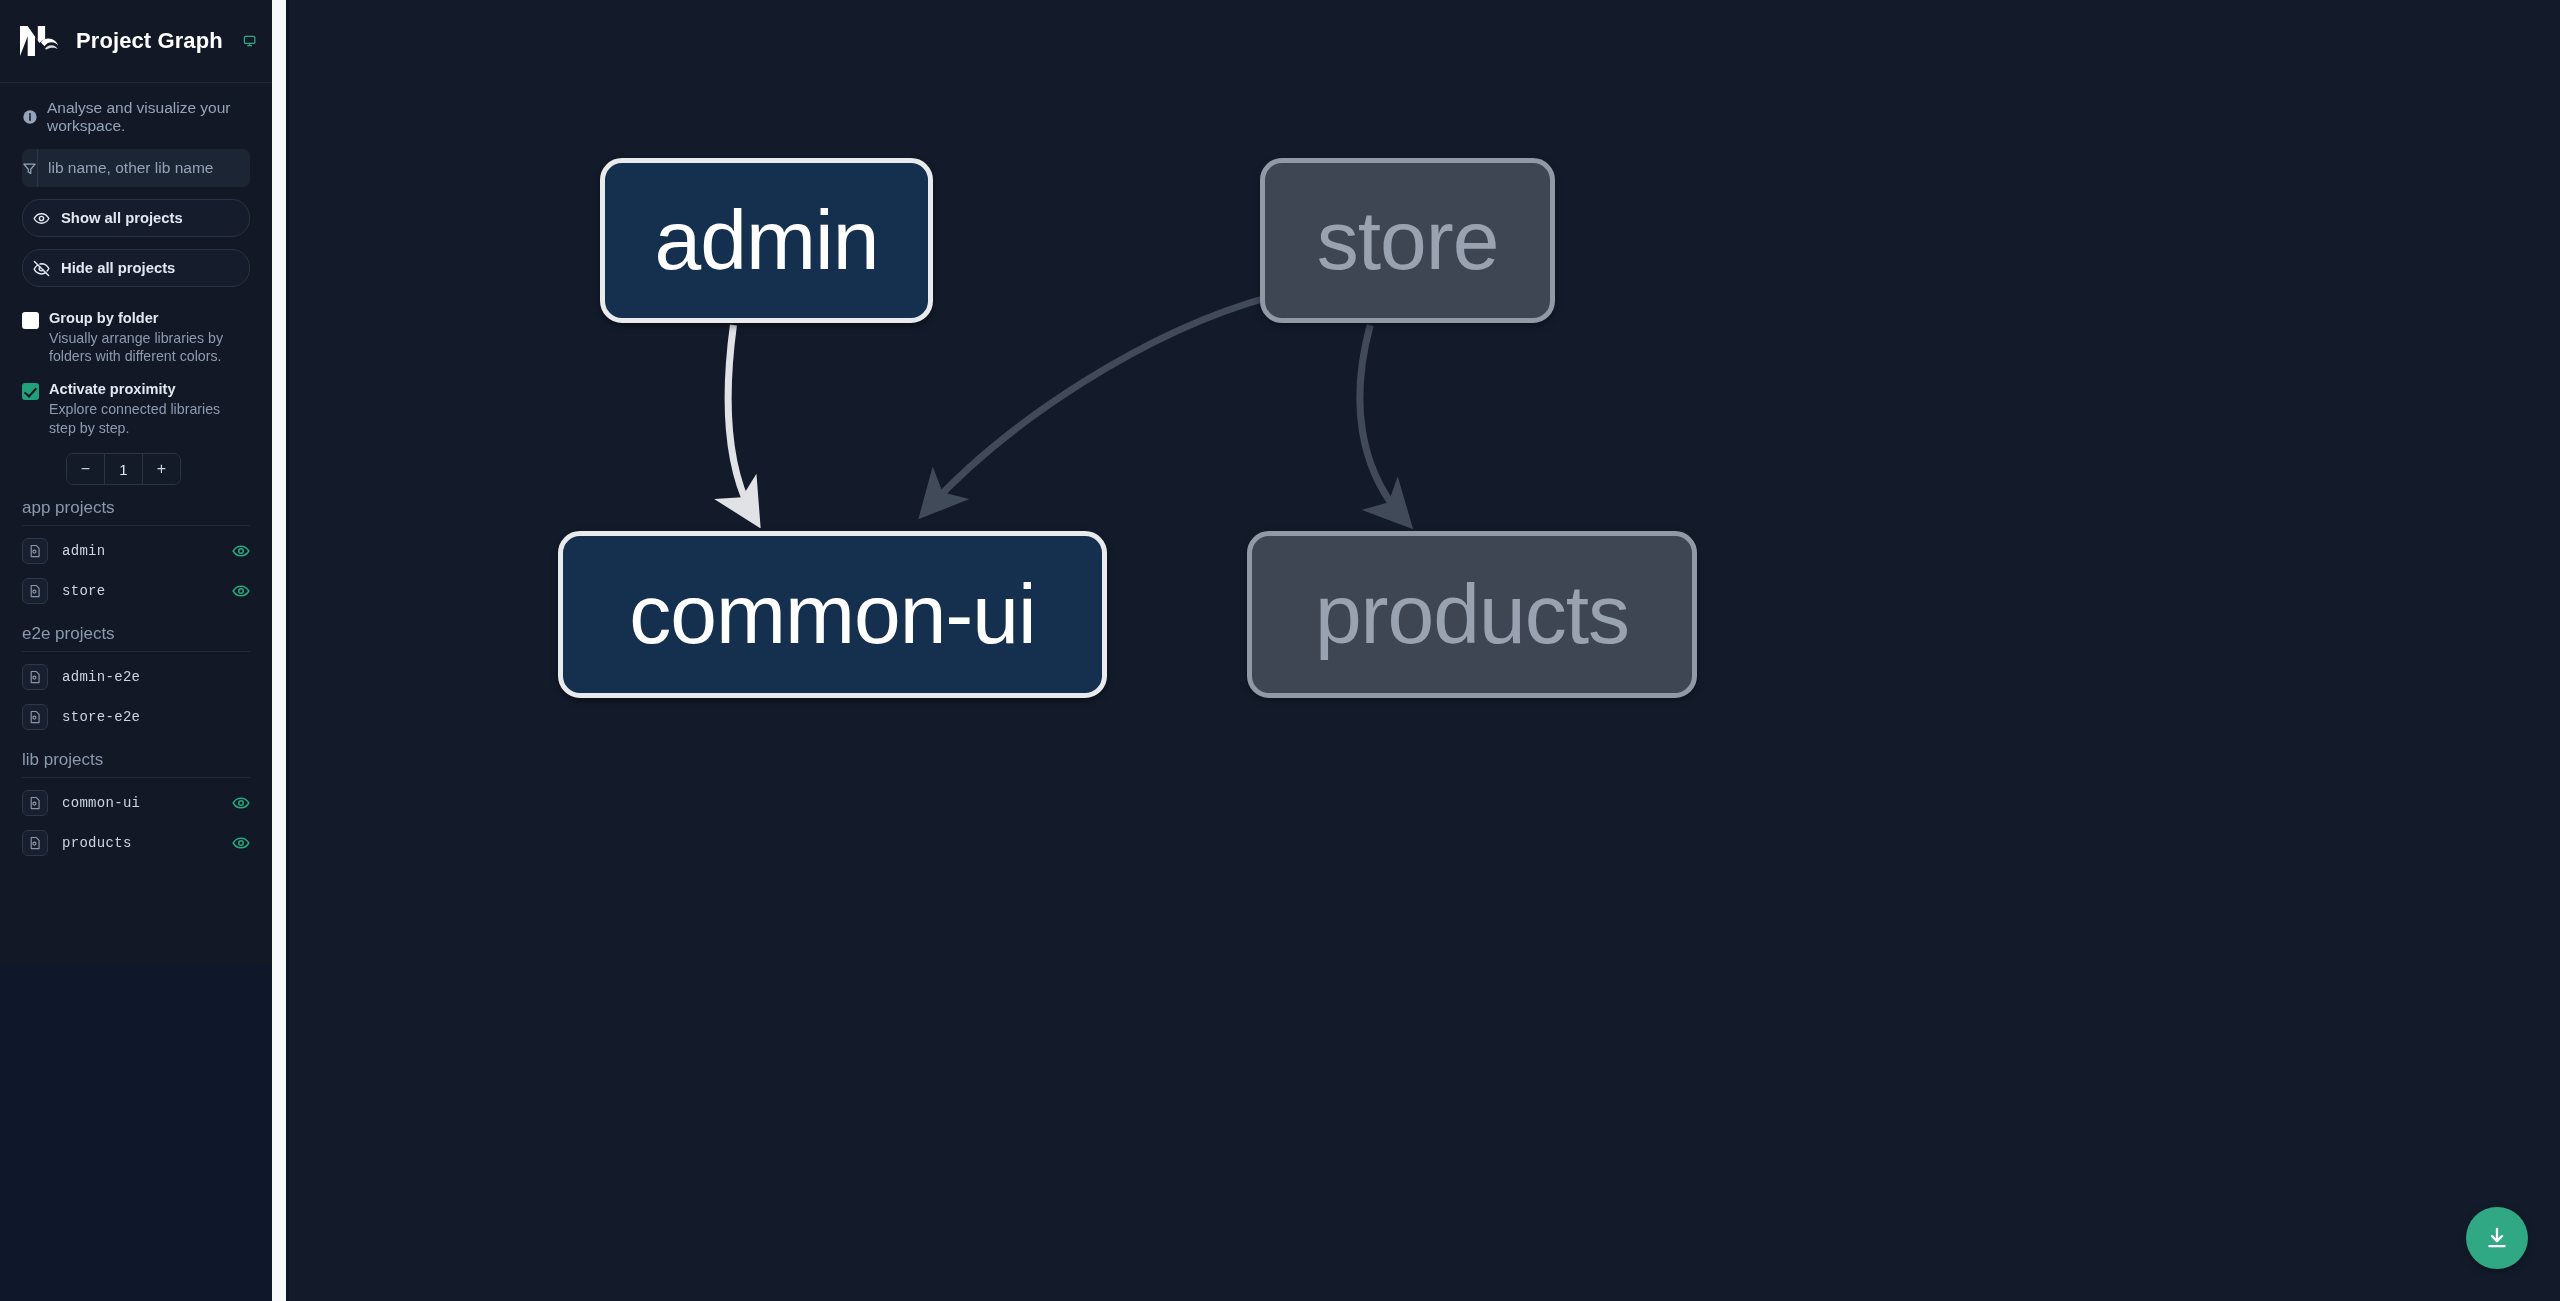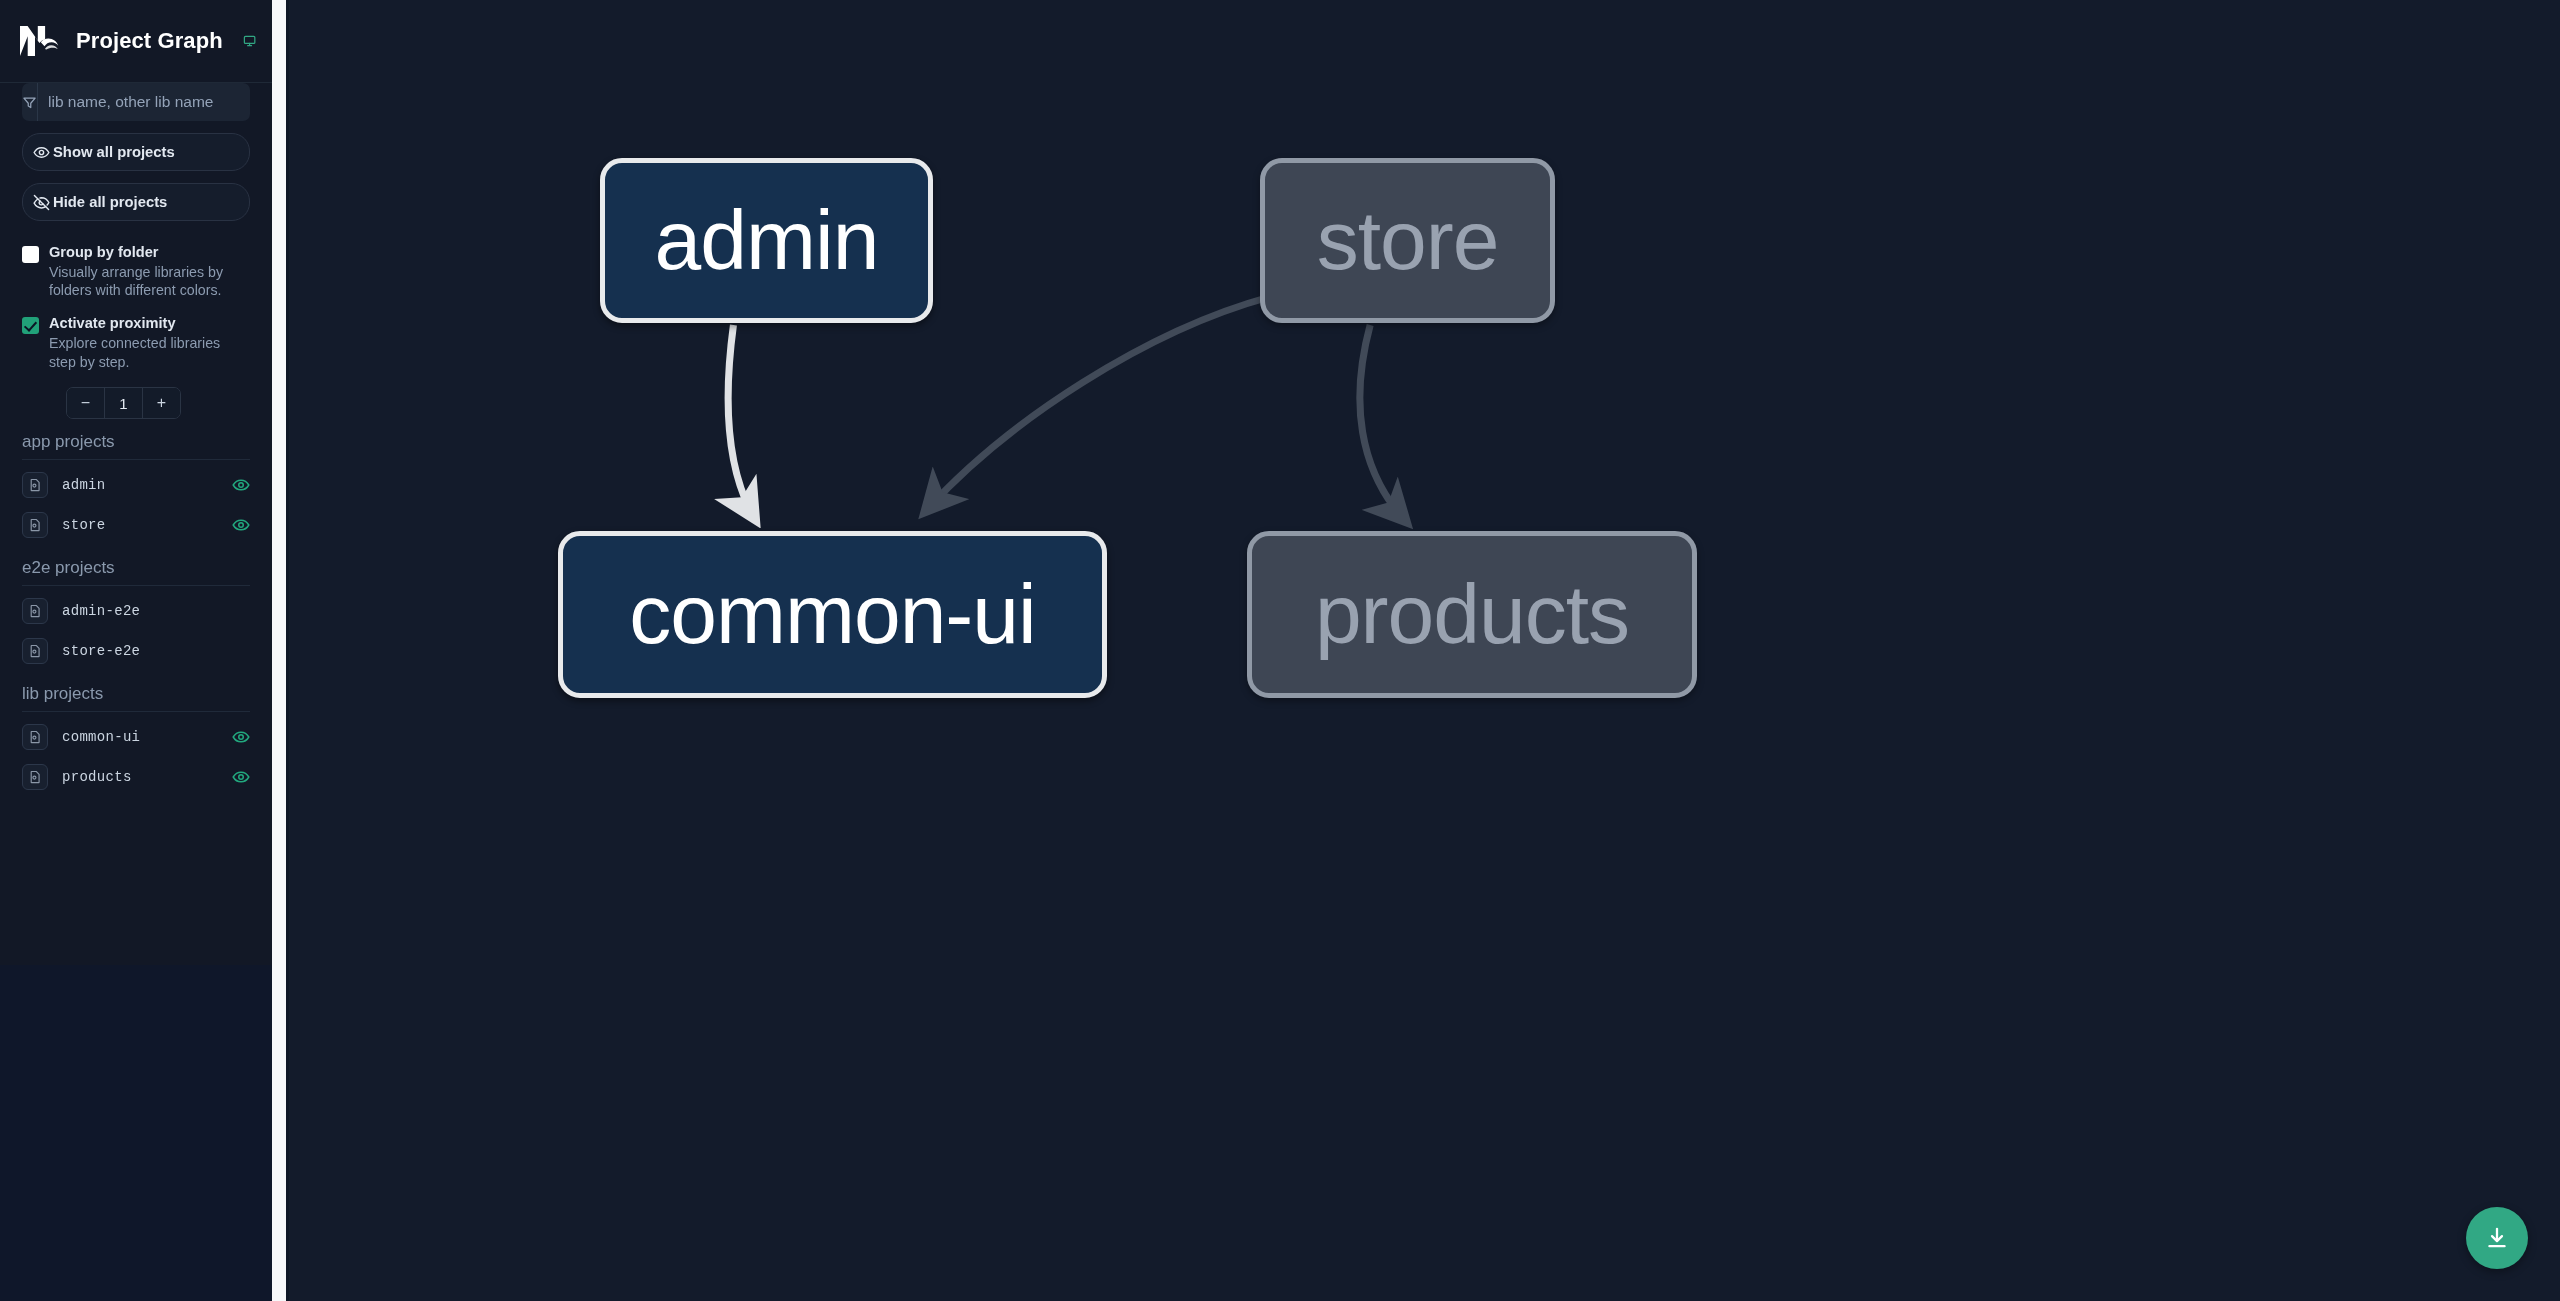--- a/index.html
+++ b/index.html
@@ -203,6 +203,13 @@
       </svg>
     </div>
 
+    <div class="sb-tagline">
+      <svg class="info-icon" viewBox="0 0 24 24">
+        <circle cx="12" cy="12" r="10" fill="#94a3b8"></circle>
+        <path d="M12 10.3v6.4M12 7.1v1.6" stroke="#121826" stroke-width="2.4" stroke-linecap="round"></path>
+      </svg>
+      <span>Analyse and visualize your workspace.</span>
+    </div>
 
     <div class="sb-body">
 

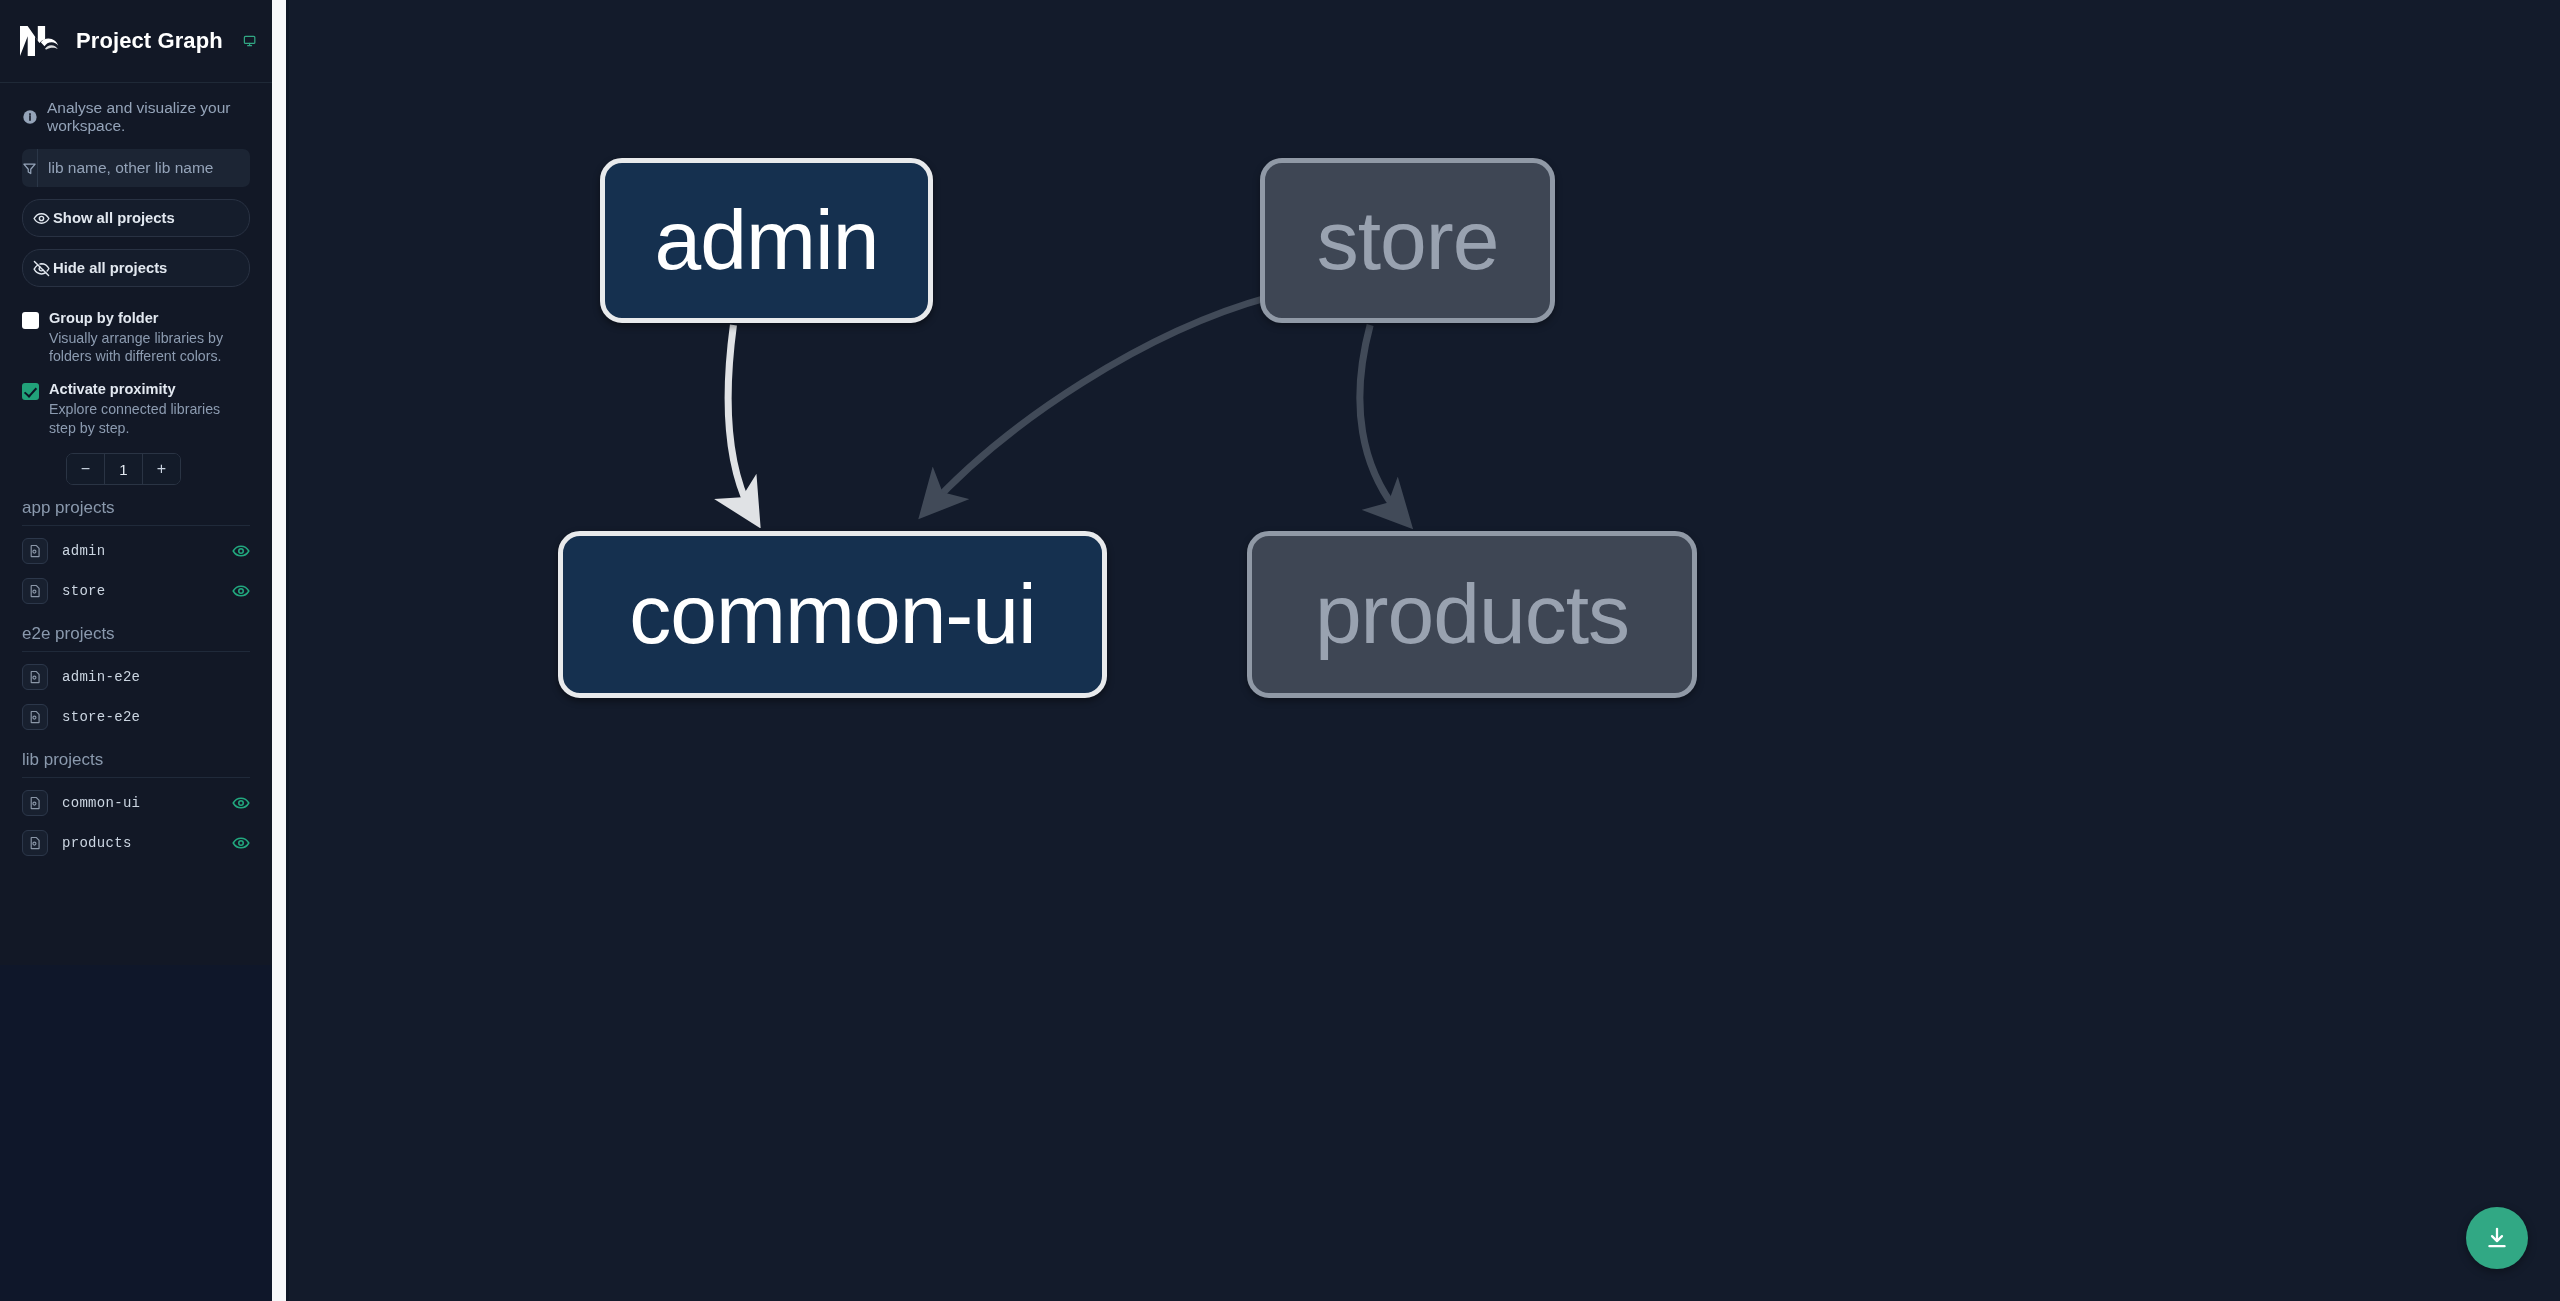--- a/index.html
+++ b/index.html
@@ -84,7 +84,7 @@
   .opt-desc  { color: #8c9bb0; font-size: 14.2px; line-height: 1.32; margin-top: 1px; }
 
   .btn-wide {
-    display: flex; align-items: center; gap: 3px;
+    display: flex; align-items: center; gap: 11px;
     width: 100%; height: 38px;
     background: #151d2c;
     border: 1px solid #293243;

